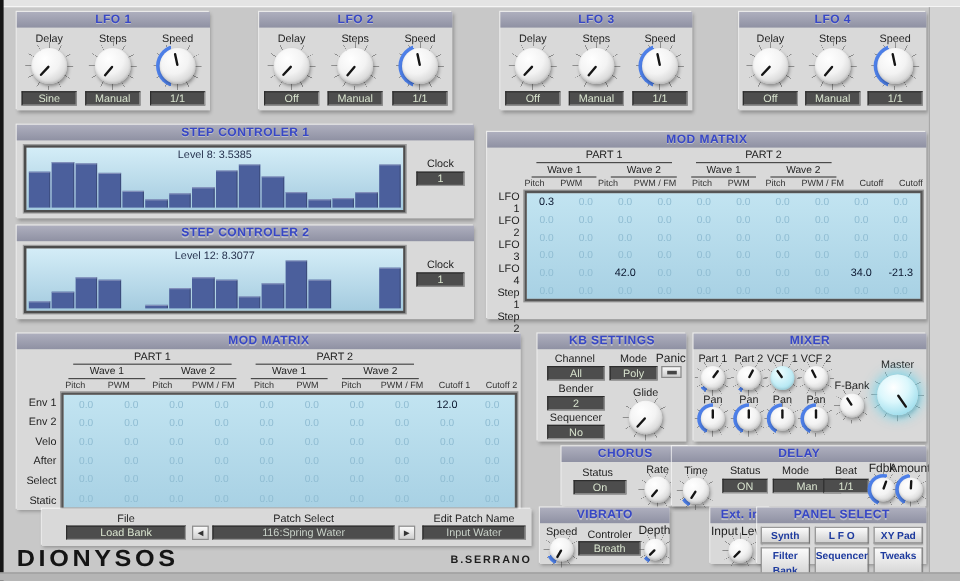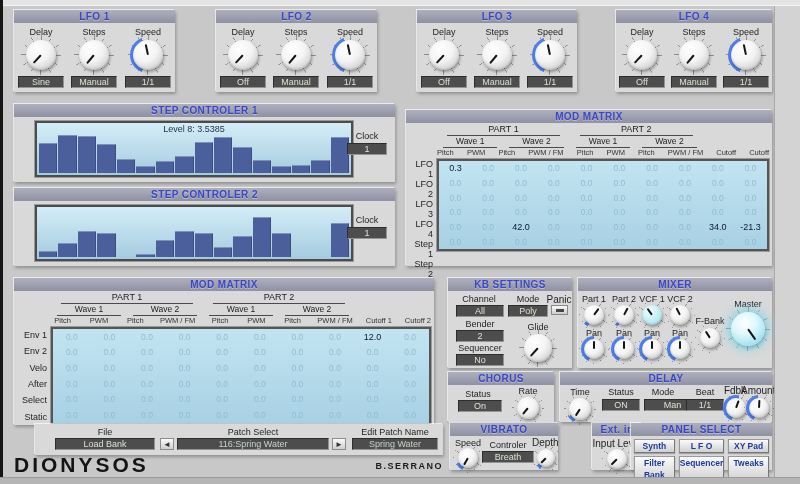--- a/index.html
+++ b/index.html
@@ -41,7 +41,7 @@
 
   
   .sc-graph{position:absolute;background:linear-gradient(180deg,#d4edf7 0%,#a4cbdf 100%);
-      border:2px solid #4c4c4c;box-shadow:0 0 0 1px #9a9a9a;margin-left:15px;}
+      border:2px solid #4c4c4c;box-shadow:0 0 0 1px #9a9a9a;}
   .bars{position:absolute;left:2px;right:2px;top:2px;bottom:2px;display:flex;align-items:flex-end;gap:1px;}
   .bar{flex:1;background:#4b5f9c;box-shadow:inset 0 1px 0 rgba(255,255,255,.3), inset -1px 0 0 rgba(0,0,0,.2);}
   .glabel{position:absolute;left:0;right:0;top:1px;text-align:center;font:9px "Liberation Sans",sans-serif;color:#26324e;}

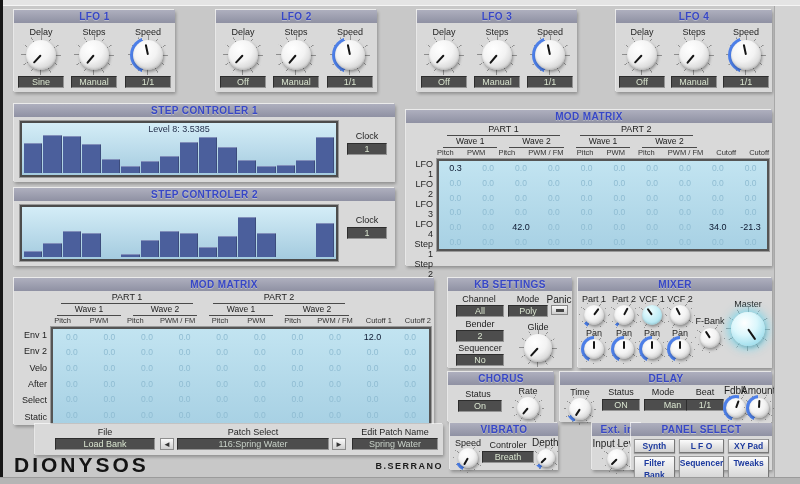--- a/index.html
+++ b/index.html
@@ -253,6 +253,7 @@
           <div class="bar" style="height: 0%; background: transparent;"></div>
           <div class="bar" style="height: 70%;"></div>
         </div>
+      <div class="glabel">Level 12: 8.3077</div>
     </div>
     <div class="lbl" style="left:330px;top:27px;width:46px">Clock</div>
     <div class="vbox" style="left:333px;top:39px;width:40px">1</div>

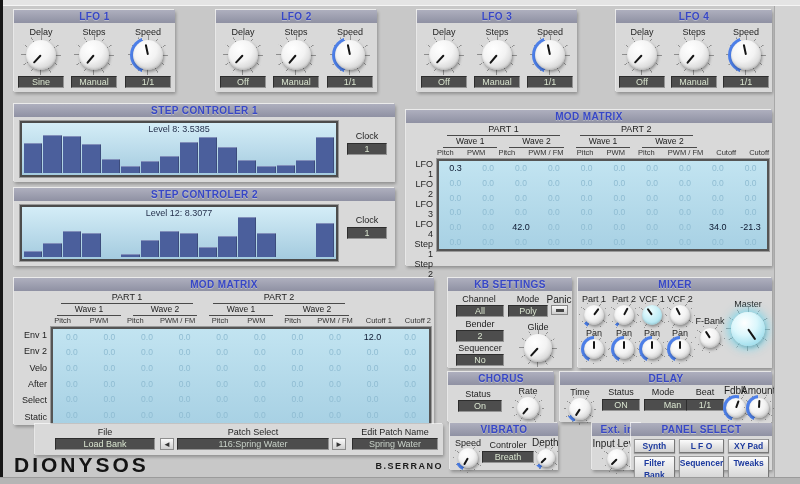--- a/index.html
+++ b/index.html
@@ -566,7 +566,7 @@
       </div>
   </div>
 
-  <div class="sec" style="left:448px;top:372px;width:106px;height:50px">
+  <div class="sec" style="left:468px;top:372px;width:106px;height:50px">
     <div class="hd">CHORUS</div>
     <div class="lbl" style="left:6px;top:17px;width:48px">Status</div>
     <div class="vbox" style="left:10px;top:28px;width:44px">On</div>

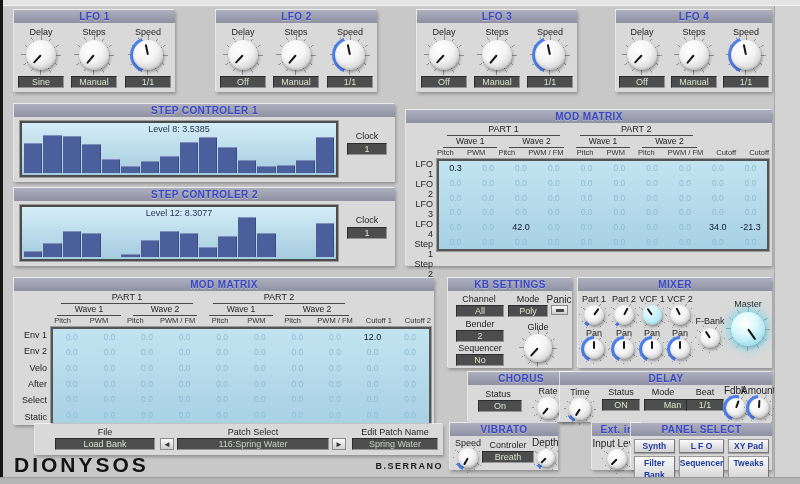--- a/index.html
+++ b/index.html
@@ -621,7 +621,7 @@
     <div class="vbox patch" style="left:142px;top:14px;width:152px">116:Spring Water</div>
     <div class="abtn" style="left:297px;top:14px;width:14px;height:12px">►</div>
     <div class="lbl" style="left:317px;top:3px;width:86px">Edit Patch Name</div>
-    <div class="vbox patch" style="left:317px;top:14px;width:86px">Spring Water</div>
+    <div class="vbox patch" style="left:317px;top:14px;width:86px">Input Water</div>
   </div>
 
   <div class="sec" style="left:450px;top:423px;width:108px;height:47px">

